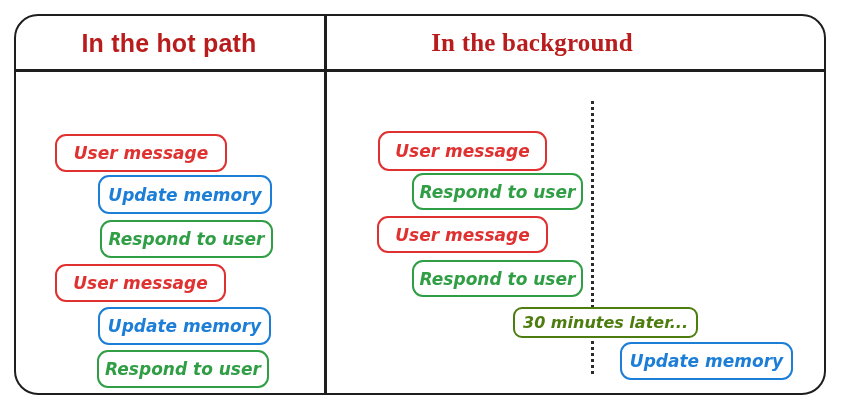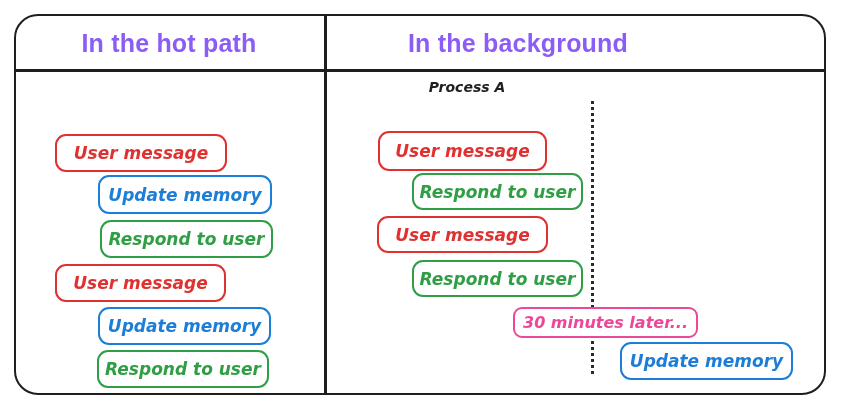--- a/index.html
+++ b/index.html
@@ -44,7 +44,7 @@
     text-align: center;
     font-size: 25px;
     font-weight: 600;
-    color: #8b5cf6;
+    color: #b91c1c;
     letter-spacing: 0.2px;
     font-family: "Liberation Sans", sans-serif;
   }

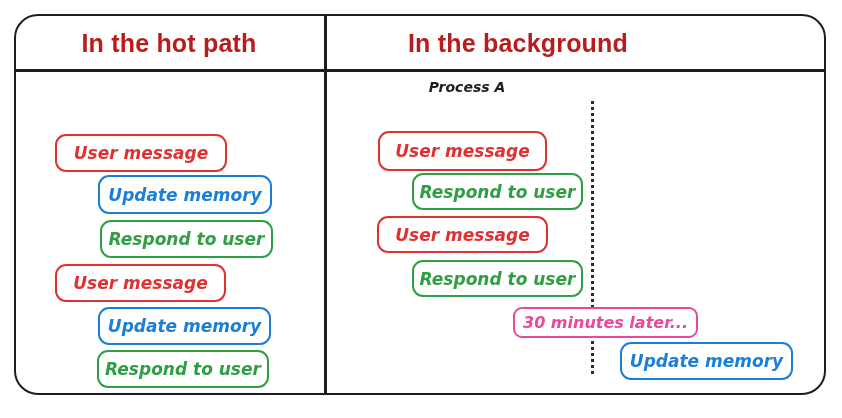--- a/index.html
+++ b/index.html
@@ -49,7 +49,7 @@
     font-family: "Liberation Sans", sans-serif;
   }
   .panel-title.left  { left: 14px;  width: 310px; }
-  .panel-title.right { left: 314px; width: 408px; }
+  .panel-title.right { left: 328px; width: 408px; font-family: Liberation Serif, serif; }
 
   .hand {
     font-family: "DejaVu Sans", sans-serif;

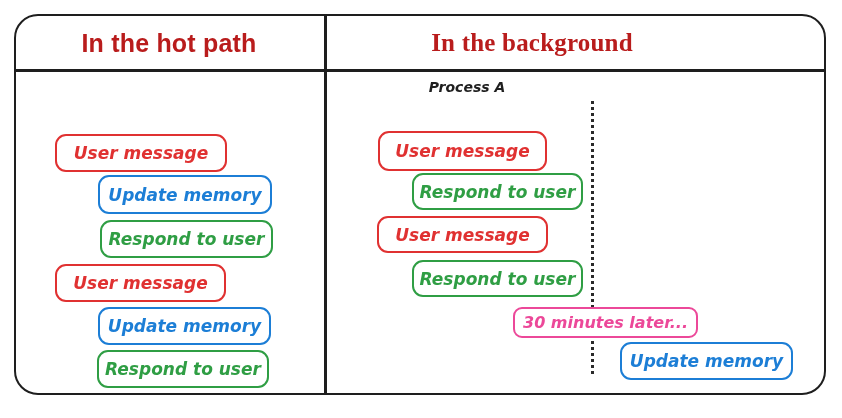--- a/index.html
+++ b/index.html
@@ -105,7 +105,6 @@
   <div class="box hand" style="left: 98px; top: 283px; width: 173px; height: 38px; color: rgb(28, 126, 214);">Update memory</div>
   <div class="box hand" style="left: 97px; top: 326px; width: 172px; height: 38px; color: rgb(47, 158, 68);">Respond to user</div>
 
-  <div class="process-label hand" style="left:402px; top:78px;">Process A</div>
   <div class="dotline"></div>
 
   <div class="box hand" style="left: 378px; top: 107px; width: 169px; height: 40px; color: rgb(224, 49, 49);">User message</div>

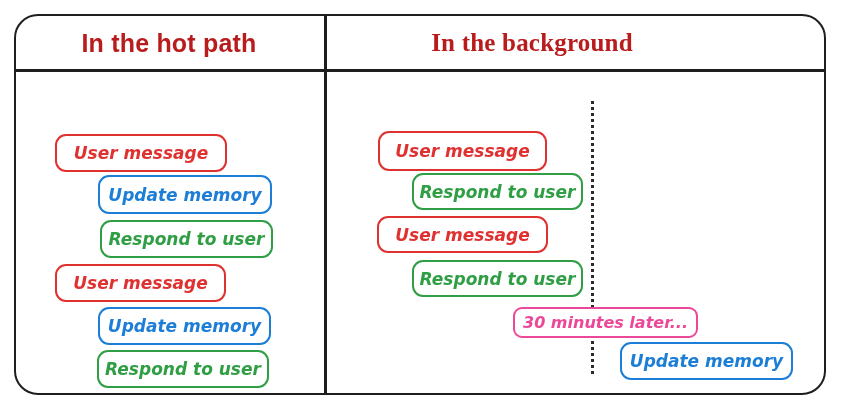--- a/index.html
+++ b/index.html
@@ -112,7 +112,7 @@
   <div class="box hand" style="left: 377px; top: 192px; width: 171px; height: 37px; color: rgb(224, 49, 49);">User message</div>
   <div class="box hand" style="left: 412px; top: 236px; width: 171px; height: 37px; color: rgb(47, 158, 68);">Respond to user</div>
 
-  <div class="box hand marker" style="left: 513px; top: 283px; width: 185px; height: 31px; color: #ec4899;">30 minutes later...</div>
+  <div class="box hand marker" style="left: 513px; top: 283px; width: 185px; height: 31px; color: #4d7c0f;">30 minutes later...</div>
 
   <div class="box hand" style="left: 620px; top: 318px; width: 173px; height: 38px; color: rgb(28, 126, 214);">Update memory</div>
 

